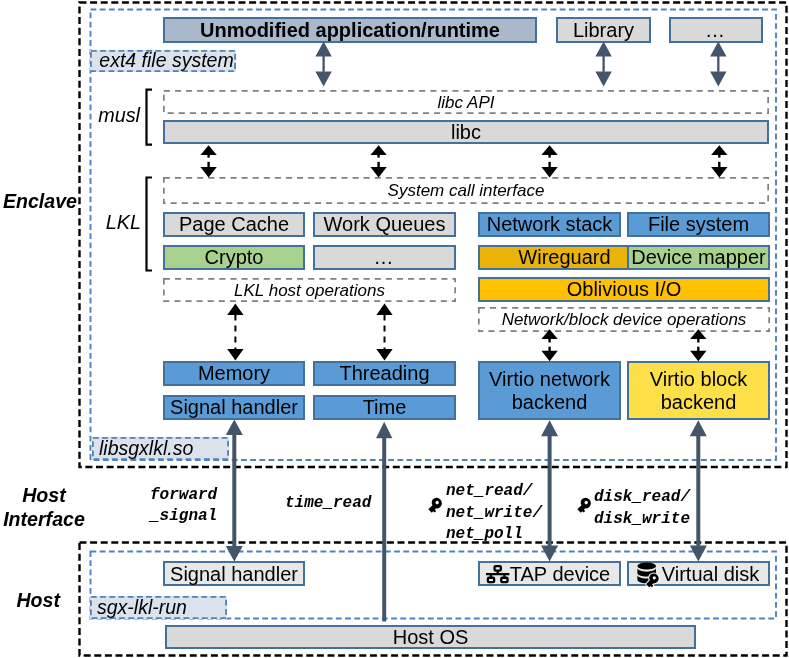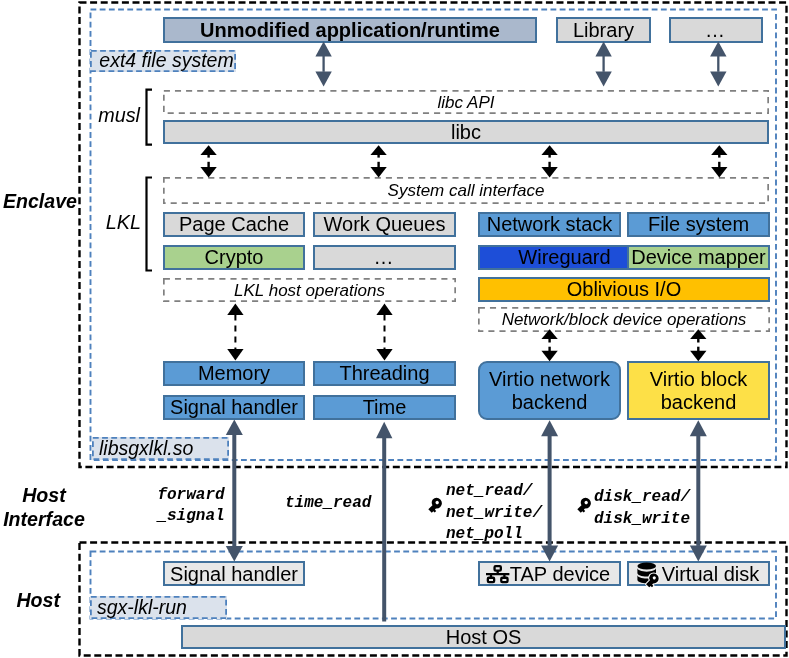--- a/index.html
+++ b/index.html
@@ -87,7 +87,7 @@
 
   <div class="box" style="left:163px;top:245px;width:142px;height:25px;background:#a9d18e;">Crypto</div>
   <div class="box" style="left:313px;top:245px;width:143px;height:25px;background:#d9d9d9;letter-spacing:2px;">…</div>
-  <div class="box" style="left:478px;top:245px;width:173px;height:25px;background:#1d4ed8;">Wireguard</div>
+  <div class="box" style="left:478px;top:245px;width:173px;height:25px;background:#eab308;">Wireguard</div>
   <div class="box" style="left:627px;top:245px;width:143px;height:25px;background:#a9d18e;">Device mapper</div>
 
   <div class="abs" style="left:97px;top:211px;width:44px;text-align:right;font-style:italic;font-size:19.8px;">LKL</div>

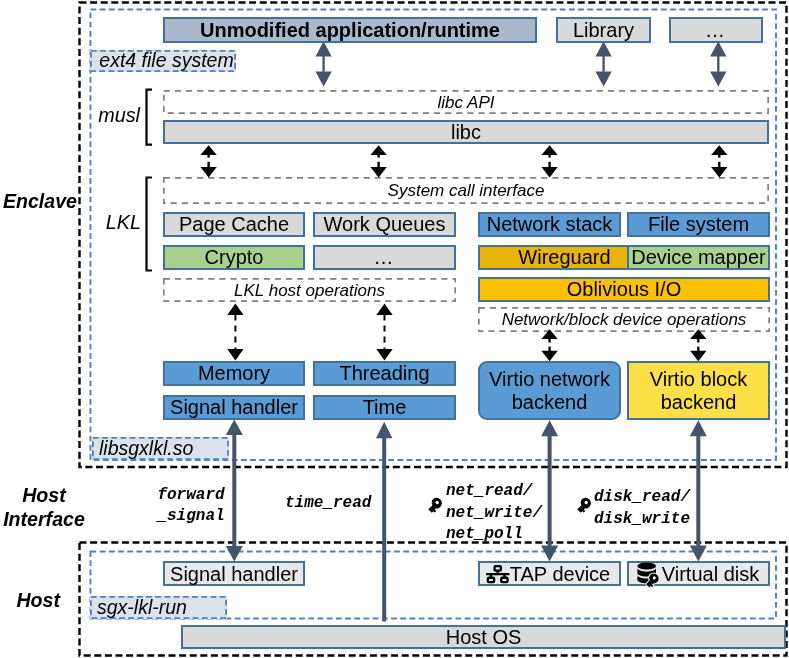--- a/index.html
+++ b/index.html
@@ -110,7 +110,7 @@
   <div class="box" style="left:313px;top:361px;width:143px;height:25px;background:#5b9bd5;">Threading</div>
   <div class="box" style="left:163px;top:395px;width:142px;height:25px;background:#5b9bd5;">Signal handler</div>
   <div class="box" style="left:313px;top:395px;width:143px;height:25px;background:#5b9bd5;">Time</div>
-  <div class="box" style="left:478px;top:361px;width:143px;height:59px;background:#5b9bd5;border-radius:9px;">Virtio network
+  <div class="box" style="left:478px;top:361px;width:143px;height:59px;background:#5b9bd5;">Virtio network
 backend</div>
   <div class="box" style="left:627px;top:361px;width:143px;height:59px;background:#fde047;">Virtio block
 backend</div>

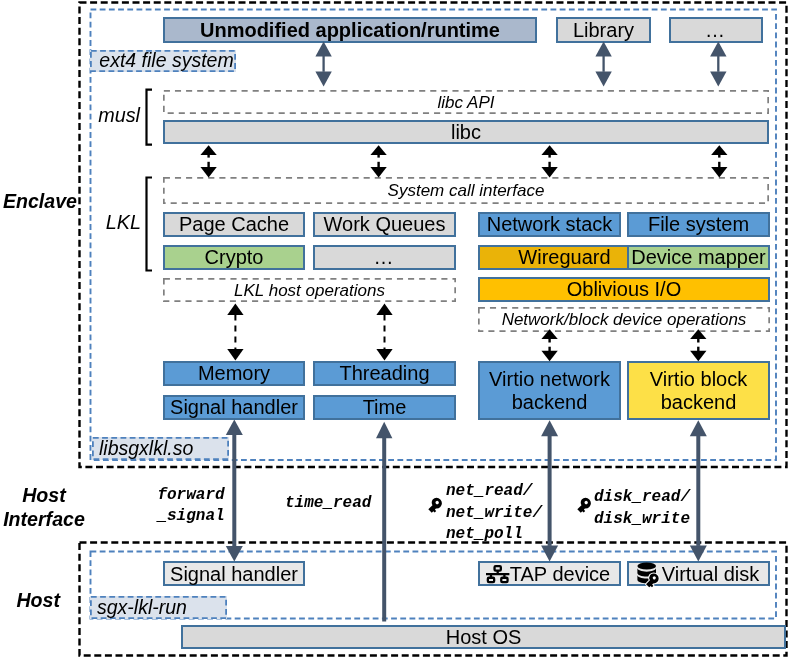--- a/index.html
+++ b/index.html
@@ -125,7 +125,7 @@
   <div class="layerlbl" style="left:0px;top:484px;width:88px;">Host
 Interface</div>
 
-  <div class="mono" style="left:150px;top:484.5px;width:82px;text-align:center;">forward
+  <div class="mono" style="left:150px;top:484.5px;width:82px;text-align:left;">forward
 _signal</div>
   <div class="mono" style="left:285px;top:493px;width:88px;text-align:left;">time_read</div>
   <div class="mono" style="left:446px;top:481px;width:100px;text-align:left;">net_read/

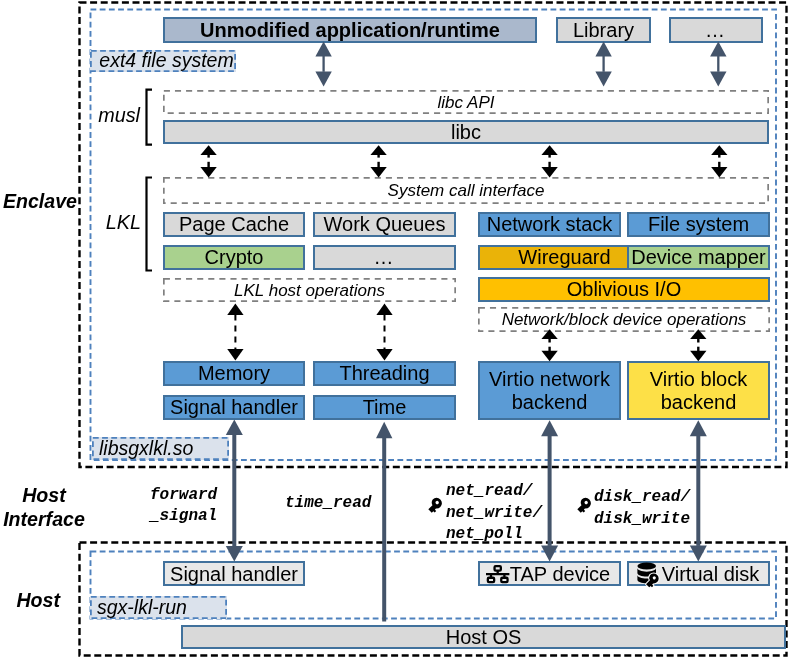--- a/index.html
+++ b/index.html
@@ -173,7 +173,7 @@
     <span style="position:relative;">sgx-lkl-run</span>
   </div>
 
-  <div class="box" style="left:165px;top:625px;width:605px;height:24.4px;background:#d9d9d9;margin-left:16px;">Host OS</div>
+  <div class="box" style="left:165px;top:625px;width:531px;height:24.4px;background:#d9d9d9;">Host OS</div>
 
   <svg width="19" height="18.5" viewBox="0 0 22 22" style="left:424.8px;top:496.4px;">
     <g transform="translate(11,11) rotate(135) scale(1,-1) translate(-11,-11)">

